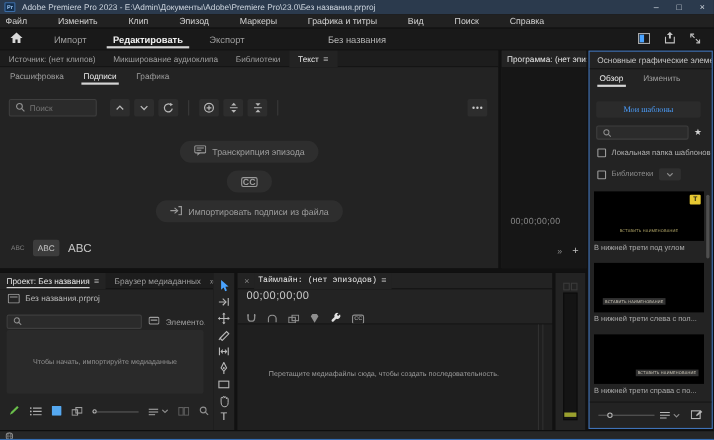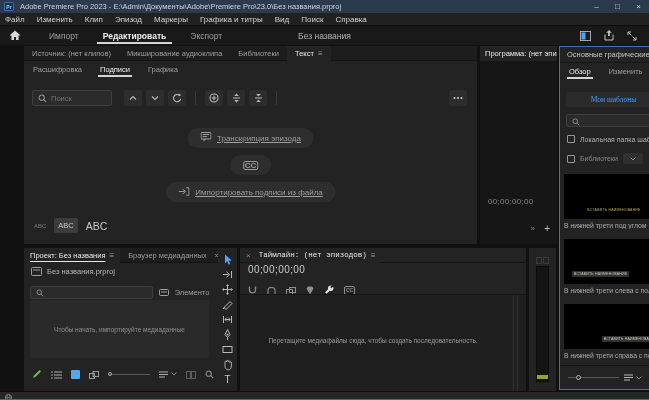--- a/index.html
+++ b/index.html
@@ -14,7 +14,7 @@
   .win-btn { width:21px; height:13px; color:#d7dde4; font-size:8px; display:flex; align-items:center; justify-content:center; }
 
   
-  .menubar { position:absolute; left:0; top:13px; width:649px; height:13px; background:#212121; display:flex; align-items:center; border-bottom:1px solid #0c0c0c; }
+  .menubar { position:absolute; left:0; top:13px; width:649px; height:13px; background:#212121; display:flex; align-items:center; border-bottom:1px solid #0c0c0c;gap:16px; }
   .menu-item { color:#d2d2d2; font-size:8px; padding:0 6px; white-space:nowrap; }
 
   

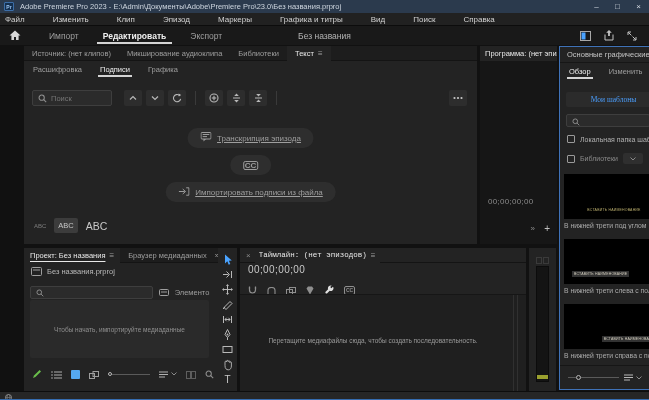--- a/index.html
+++ b/index.html
@@ -27,7 +27,7 @@
   .ws-right { margin-left:auto; display:flex; align-items:center; gap:13px; padding-right:12px; position:relative; }
 
   
-  .panel { position:absolute; background:#232323; overflow:hidden;margin-left:24px; }
+  .panel { position:absolute; background:#232323; overflow:hidden; }
   .ptabs { display:flex; align-items:center; height:15px; background:#1d1d1d; border-bottom:1px solid #141414; }
   .ptab { color:#9e9e9e; font-size:7.5px; padding:0 8px; height:15px; display:flex; align-items:center; gap:4px; white-space:nowrap; }
   .ptab.active { color:#e8e8e8; background:#232323; }

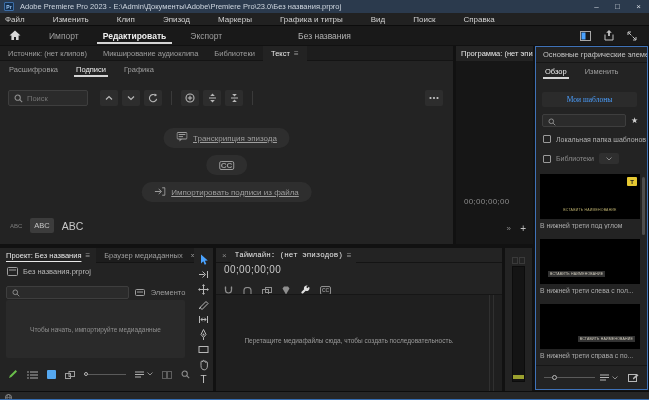--- a/index.html
+++ b/index.html
@@ -43,7 +43,7 @@
   .vsep { width:1px; height:14px; background:#3a3a3a; }
 
   .pill { position:absolute; left:50%; transform:translateX(-50%); height:20px; background:#2e2e2e; border-radius:10px; display:flex; align-items:center; gap:6px; padding:0 13px; white-space:nowrap; }
-  .pill span { color:#9e9e9e; font-size:8px;text-decoration:underline; }
+  .pill span { color:#9e9e9e; font-size:8px; }
   .ccbox { border:1px solid #9a9a9a; border-radius:2px; color:#9a9a9a; font-size:5px; font-weight:bold; padding:0 1px; line-height:7px; }
 
   

